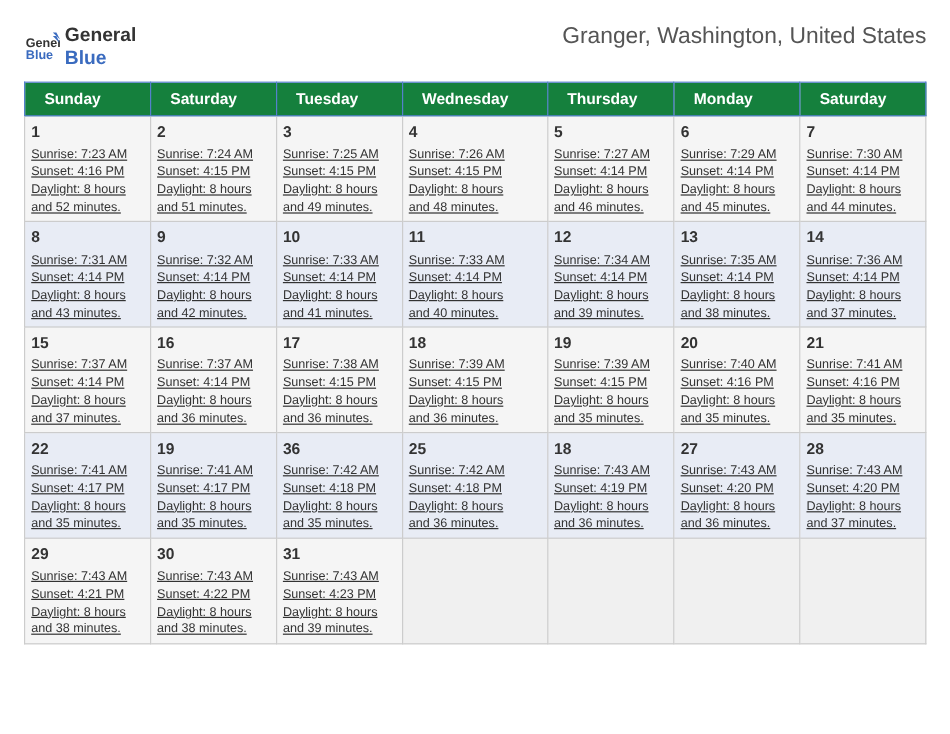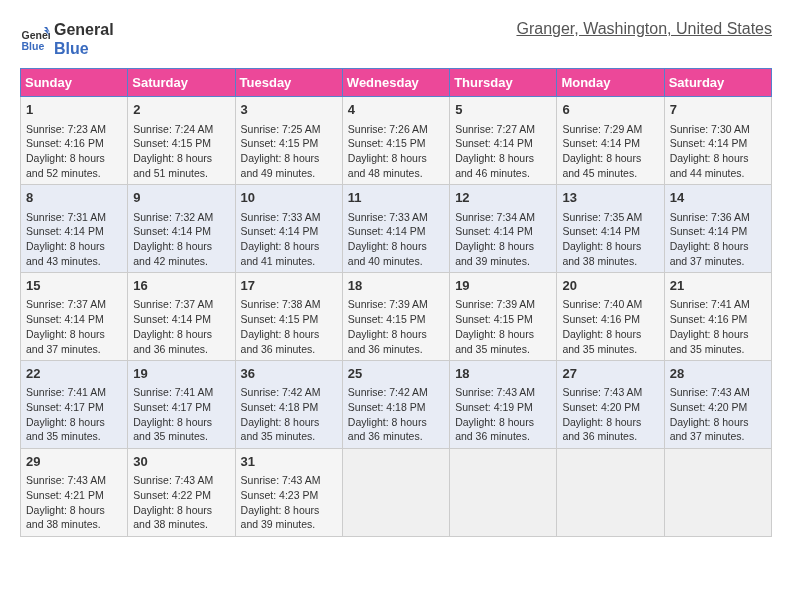--- a/index.html
+++ b/index.html
@@ -34,9 +34,8 @@
       color: #333;
     }
     .location-title {
-      font-size: 16px;
+      font-size: 19px;
       color: #555;
-      text-decoration: underline;
     }
     table {
       width: 100%;

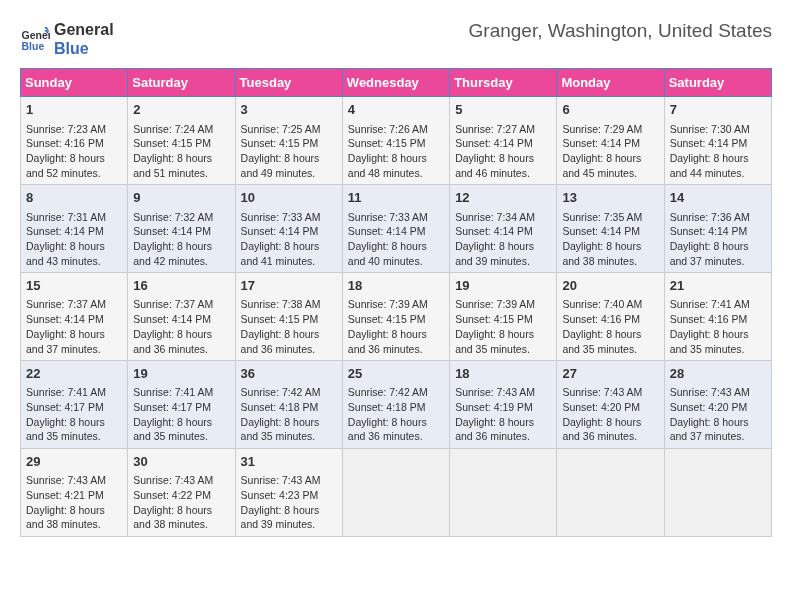--- a/index.html
+++ b/index.html
@@ -43,9 +43,9 @@
       font-size: 11px;
     }
     thead th {
-      background-color: #ec4899;
+      background-color: #15803d;
       color: #fff;
-      padding: 6px 4px;
+      padding: 6px 16px;
       text-align: left;
       font-size: 13px;
       font-weight: bold;

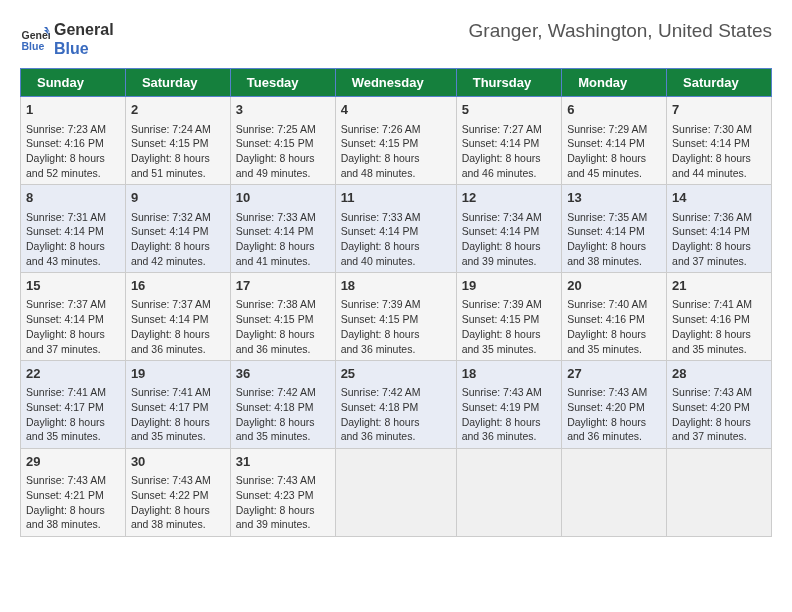--- a/index.html
+++ b/index.html
@@ -75,6 +75,7 @@
     .cell-content {
       font-size: 10.5px;
       color: #333;
+      text-decoration: underline;
     }
     td.empty {
       background-color: #f0f0f0 !important;

